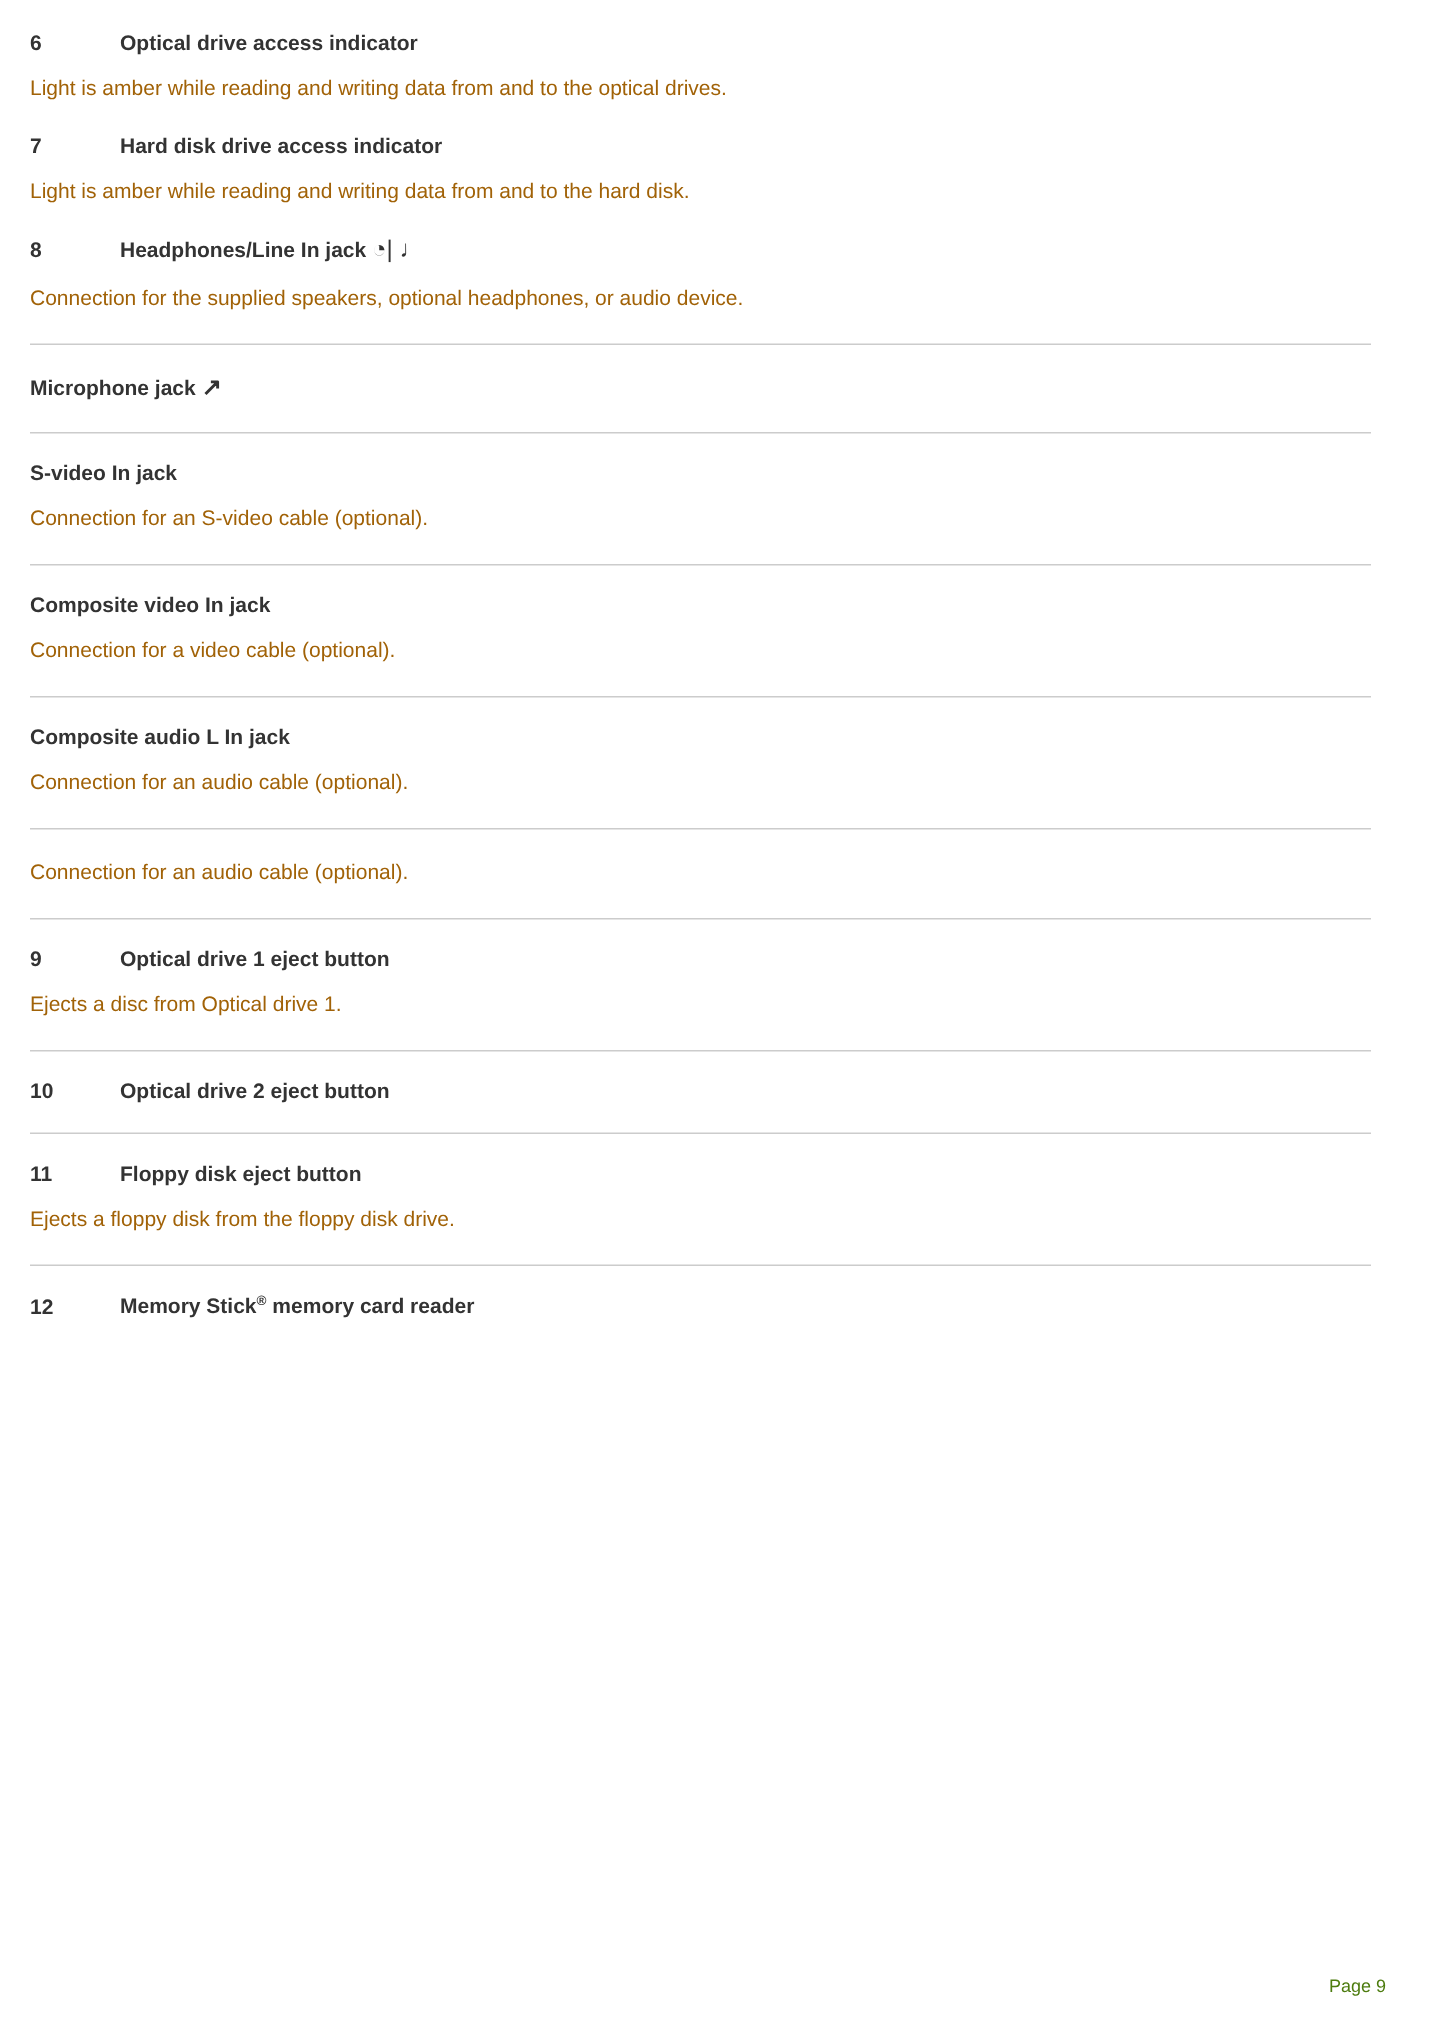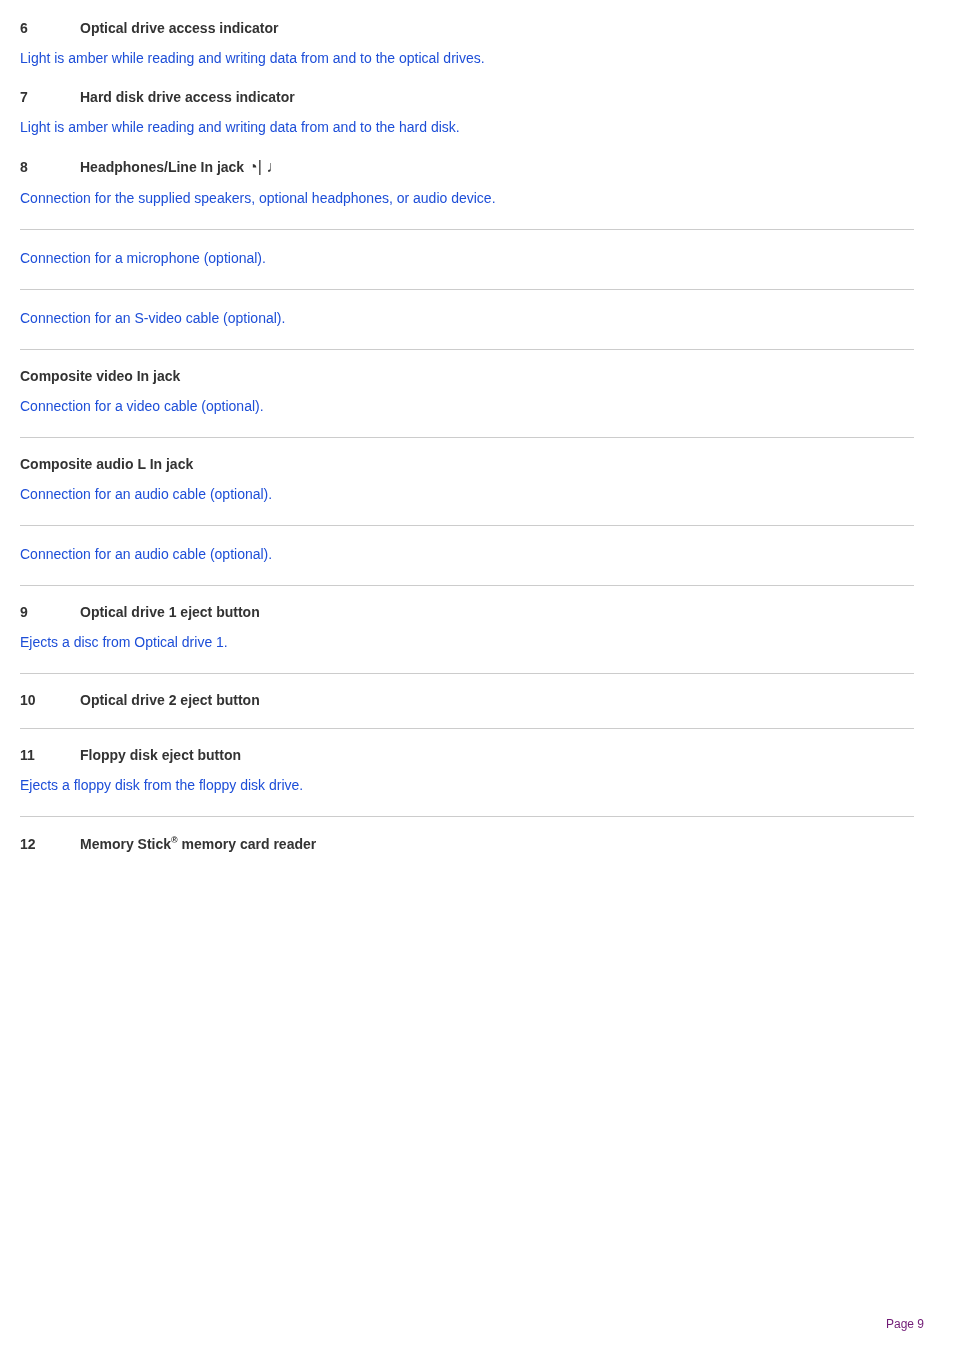--- a/index.html
+++ b/index.html
@@ -49,7 +49,7 @@
       font-size: 14px;
       line-height: 1.5;
       margin-bottom: 8px;
-      color: #1d4ed8;
+      color: #a16207;
     }
 
     .no-number-header {

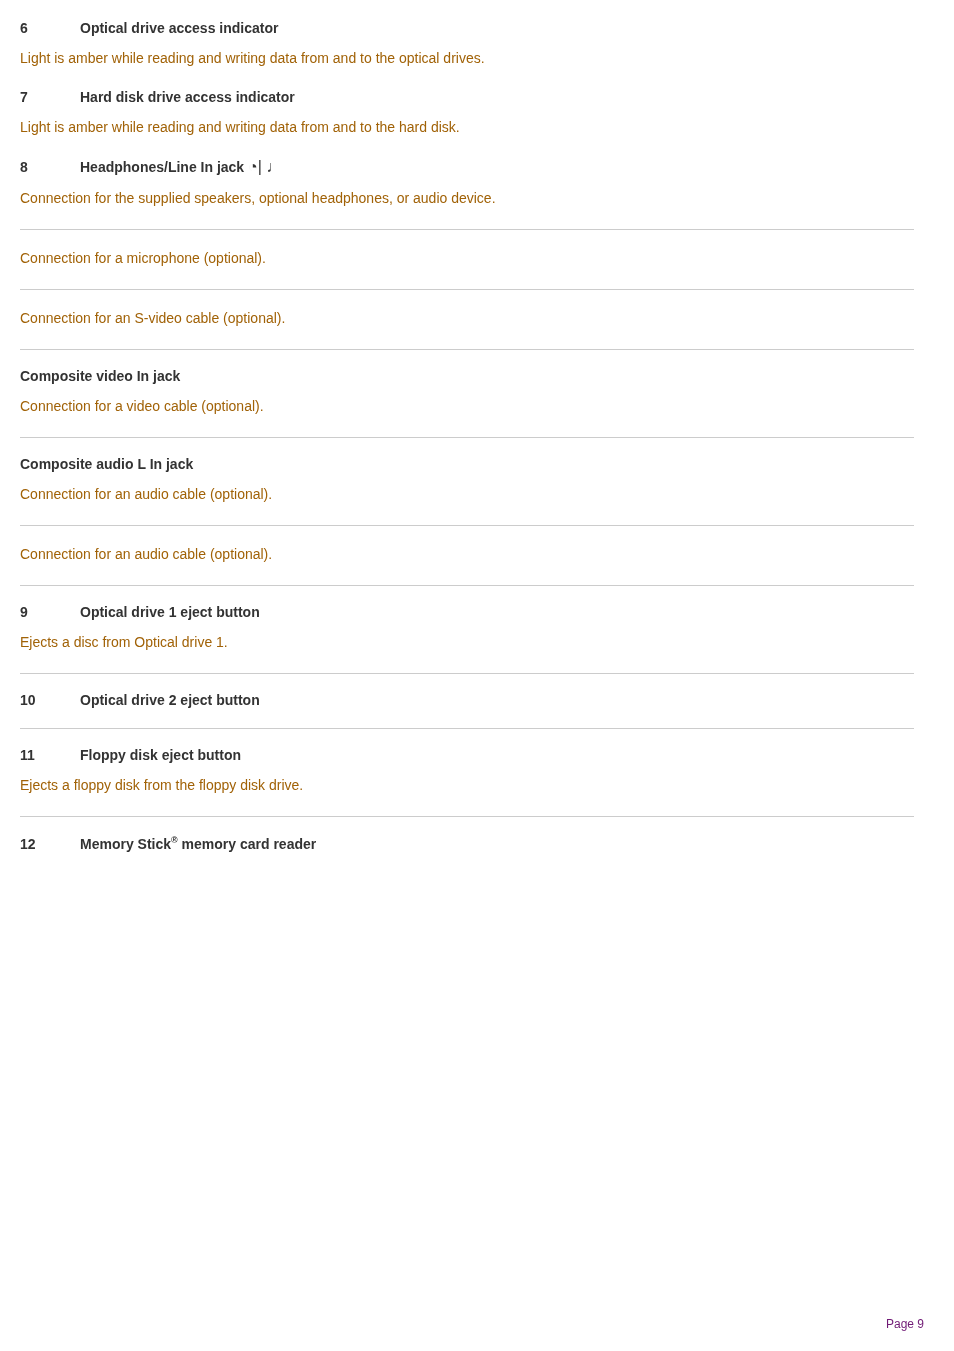--- a/index.html
+++ b/index.html
@@ -117,6 +117,10 @@
 <hr class="divider-line">
 
 <div class="section">
+  <div class="no-number-header">
+    <span>Microphone jack</span>
+    <span class="mic-icon">↗</span>
+  </div>
   <p class="section-desc">Connection for a microphone (optional).</p>
 </div>
 

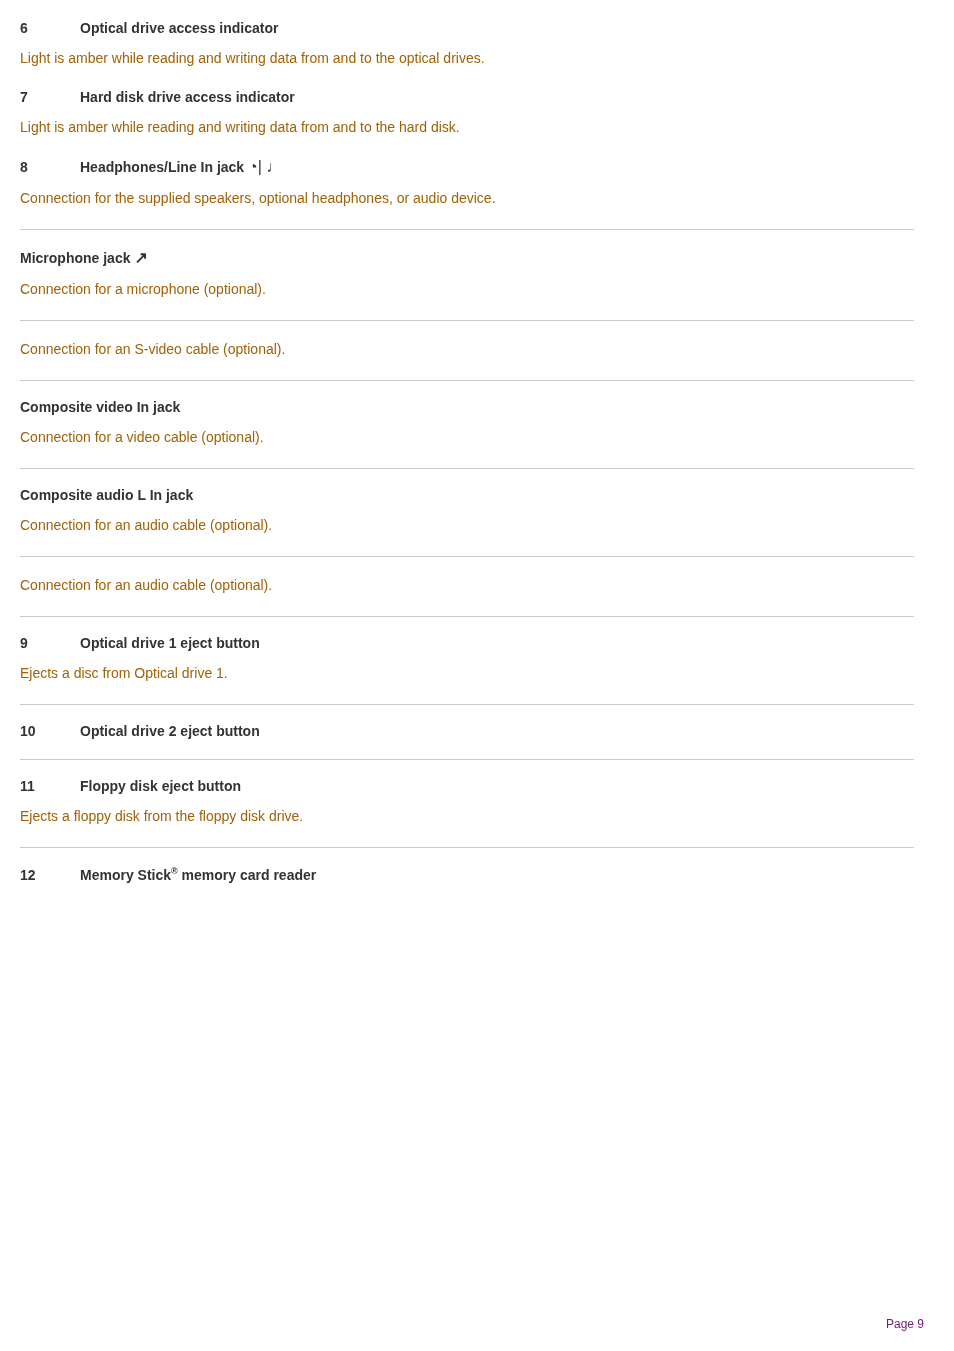--- a/index.html
+++ b/index.html
@@ -121,7 +121,6 @@
     <span>Microphone jack</span>
     <span class="mic-icon">↗</span>
   </div>
-  <p class="section-desc">Connection for a microphone (optional).</p>
 </div>
 
 <hr class="divider-line">

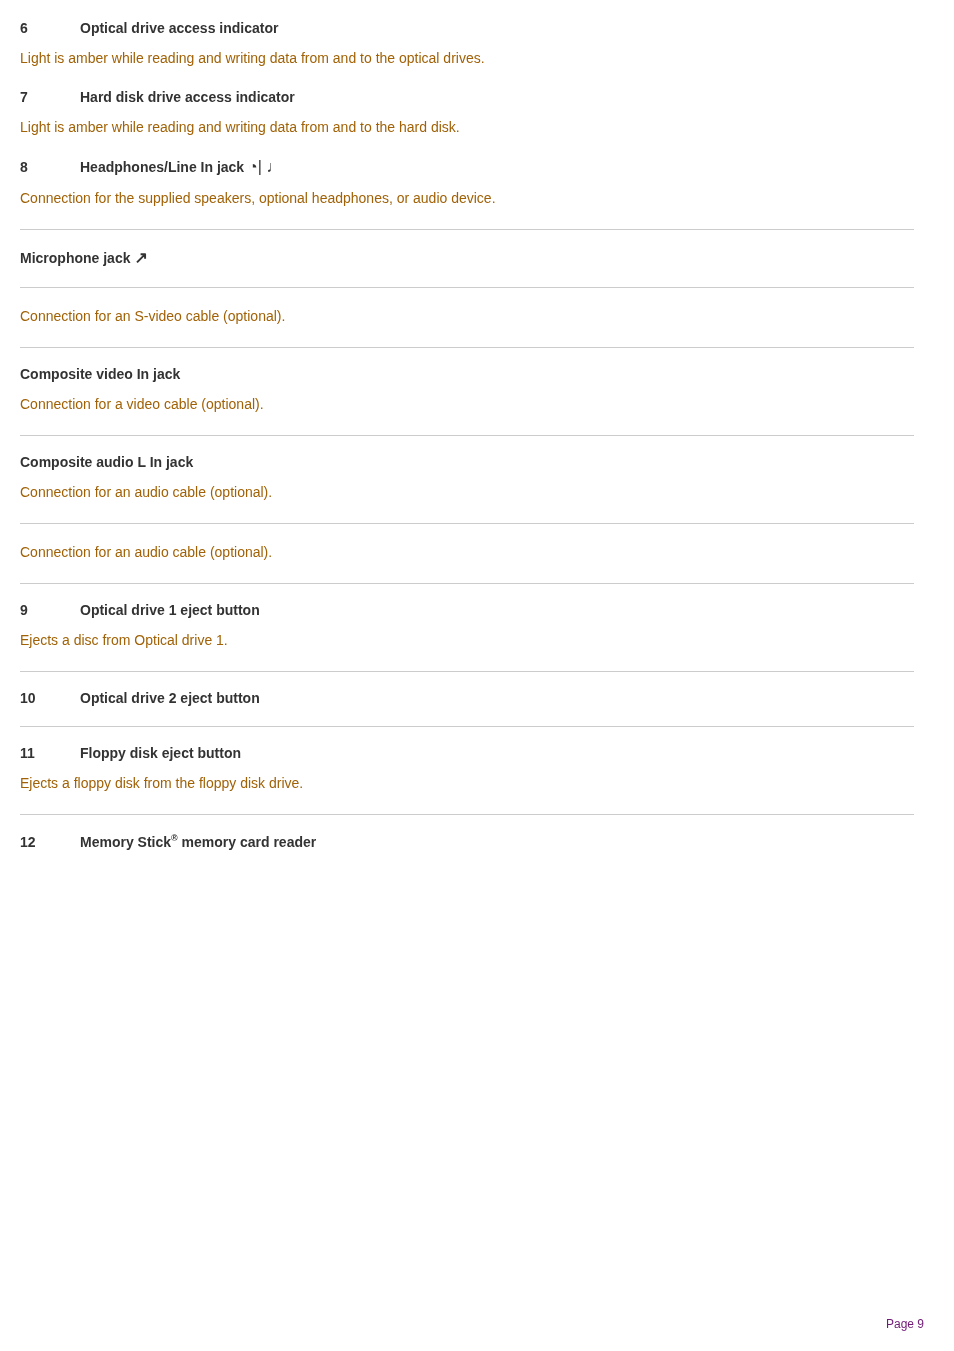--- a/index.html
+++ b/index.html
@@ -126,6 +126,9 @@
 <hr class="divider-line">
 
 <div class="section">
+  <div class="no-number-header">
+    <span>S-video In jack</span>
+  </div>
   <p class="section-desc">Connection for an S-video cable (optional).</p>
 </div>
 

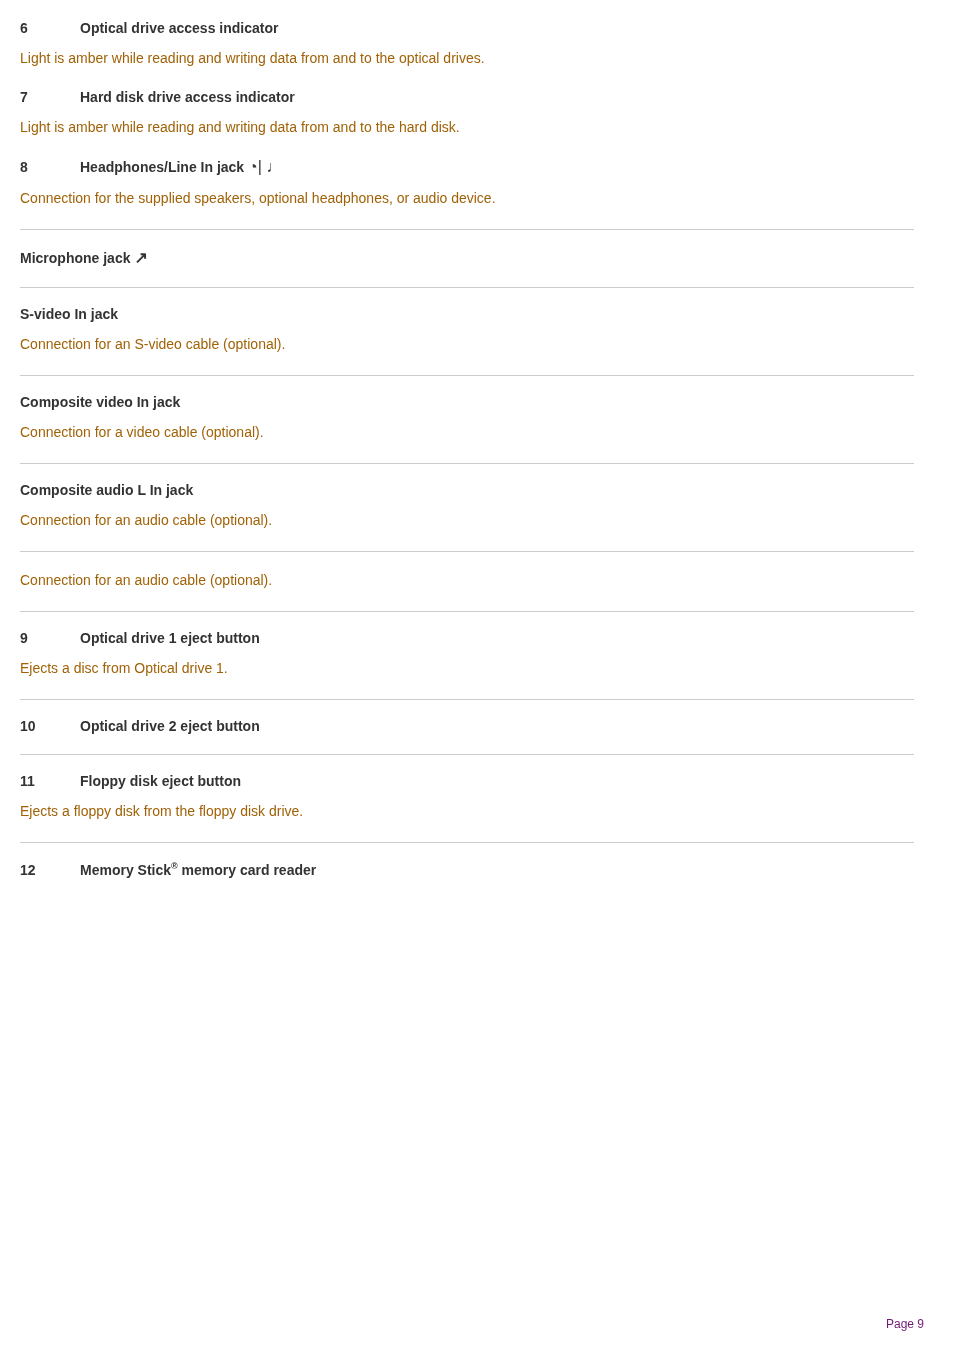--- a/index.html
+++ b/index.html
@@ -77,7 +77,7 @@
       bottom: 20px;
       right: 30px;
       font-size: 12px;
-      color: #701a75;
+      color: #4d7c0f;
     }
 
     sup {

